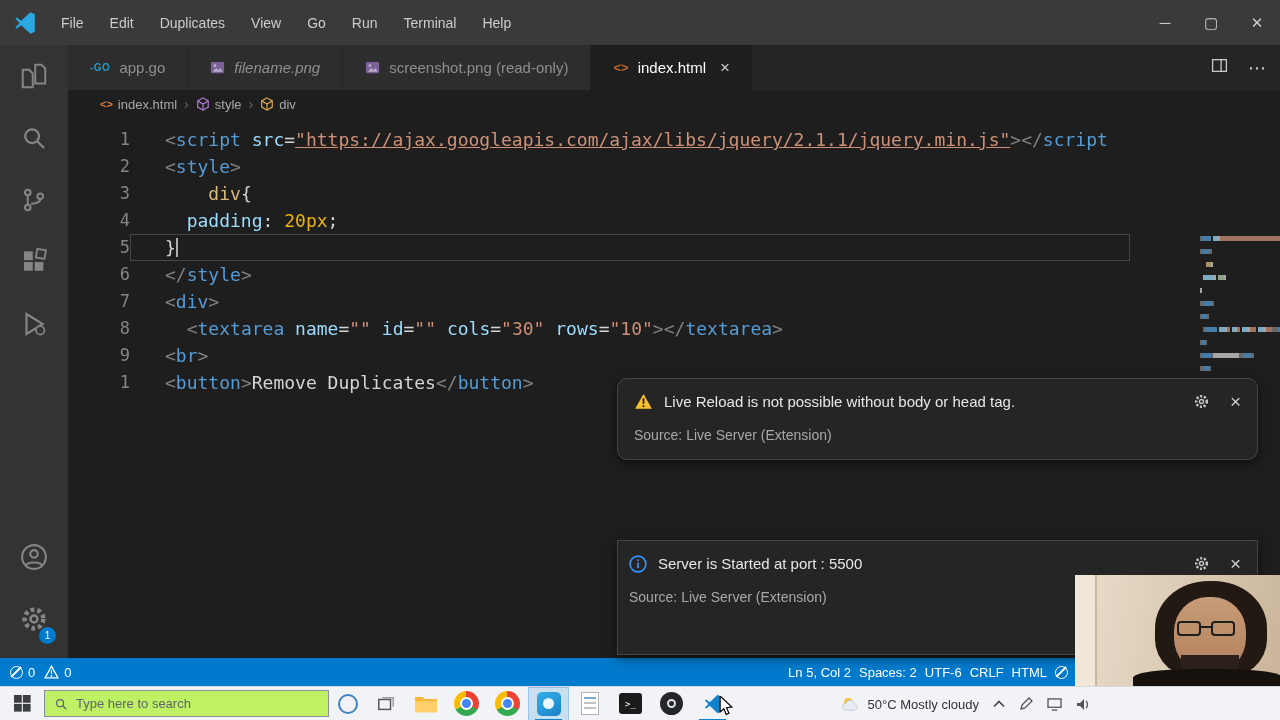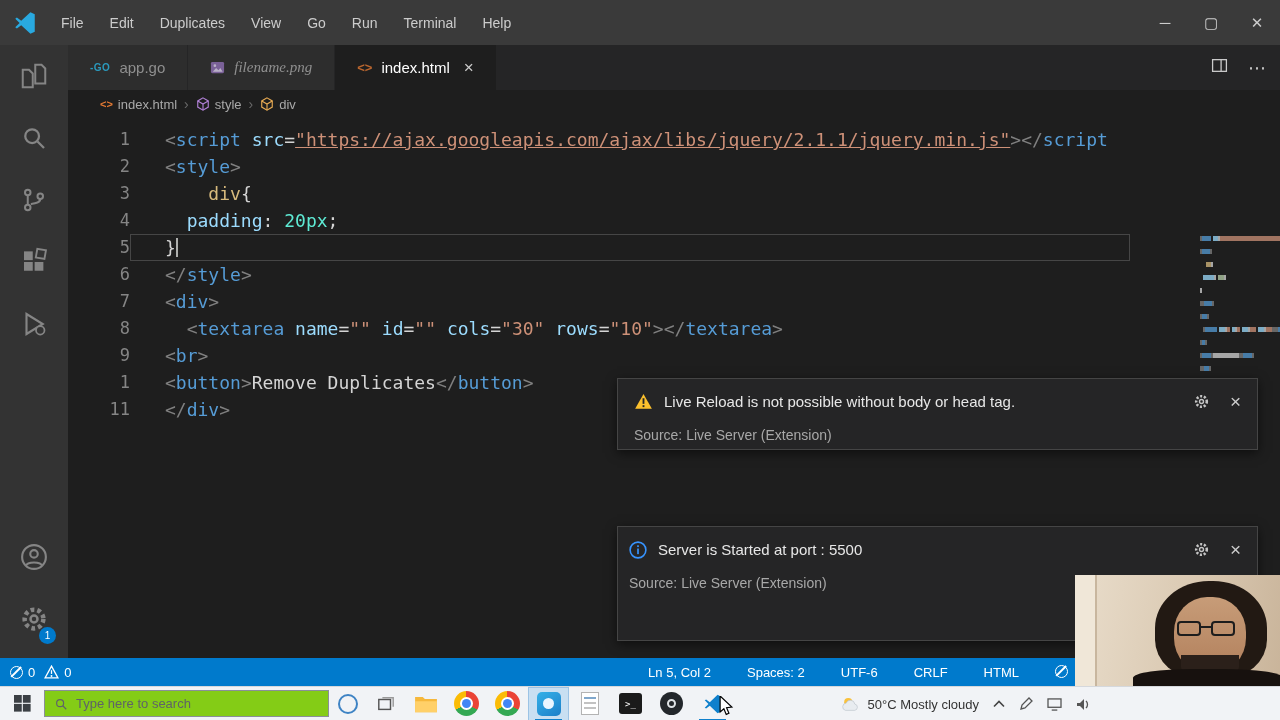--- a/index.html
+++ b/index.html
@@ -35,7 +35,7 @@
          background:#2d2d2d; border-right:1px solid #252526; font-size:15px; color:#8f8f8f; white-space:nowrap; }
   .tab .tab-icon { margin-right:9px; display:flex; align-items:center; opacity:.8; }
   .tab.active { background:#1e1e1e; color:#ffffff; }
-  .tab.preview .tab-label { font-style:italic;font-family:Liberation Serif, serif; }
+  .tab.preview .tab-label { font-style:italic; }
   .tab-close { margin-left:14px; color:#cccccc; font-size:17px; line-height:1; }
   .tab-glyph-go { color:#2ab4e0; font-weight:bold; font-size:10px; letter-spacing:.5px; }
   .tab-glyph-html { color:#e37933; font-weight:bold; font-size:13px; }

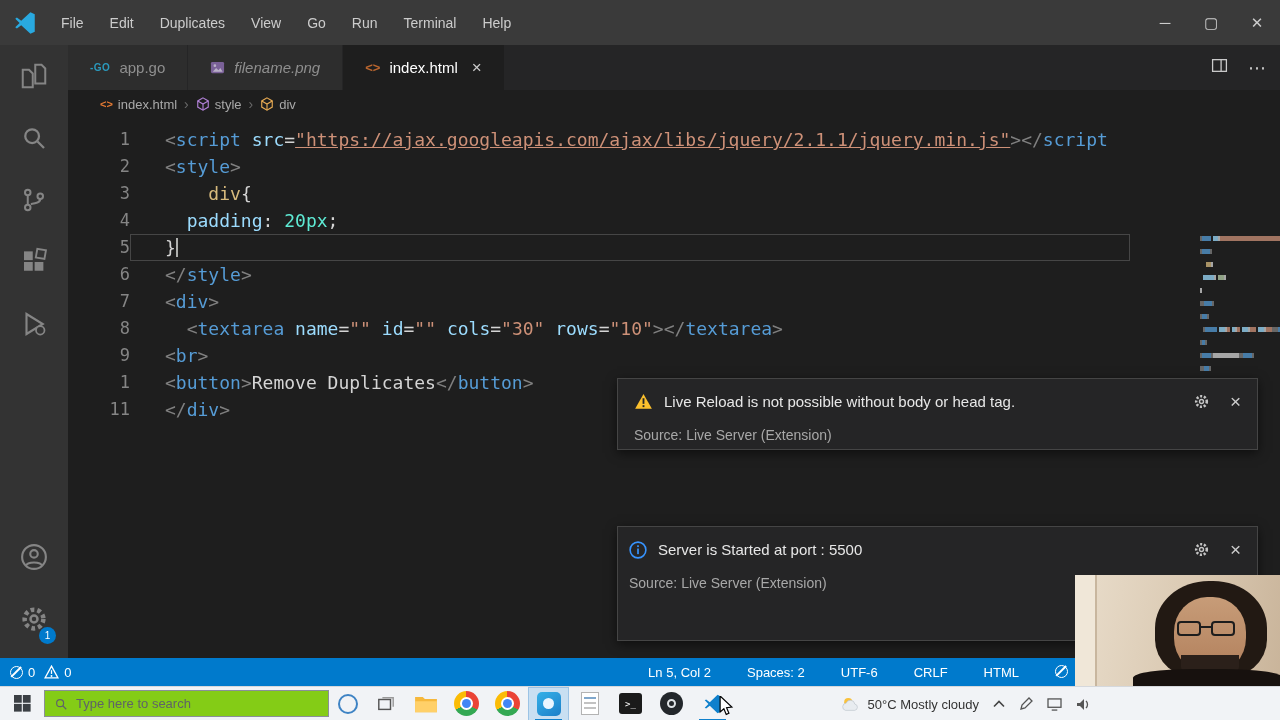--- a/index.html
+++ b/index.html
@@ -219,6 +219,16 @@
     </span>
     <span class="tab-label">filename.png</span>
   </div>
+  <div class="tab">
+    <span class="tab-icon">
+      <svg width="15" height="15" viewBox="0 0 16 16">
+          <rect x="1" y="2" width="14" height="12" rx="1.5" fill="#8e6fb3"></rect>
+          <circle cx="5.2" cy="6" r="1.4" fill="#ddd1ee"></circle>
+          <path d="M3 12.5 6.5 8.5 9 11l2-2.5 2.5 4z" fill="#ddd1ee"></path>
+        </svg>
+    </span>
+    <span class="tab-label">screenshot.png (read-only)</span>
+  </div>
   <div class="tab active">
     <span class="tab-icon tab-glyph-html">&lt;&gt;</span>
     <span class="tab-label">index.html</span>

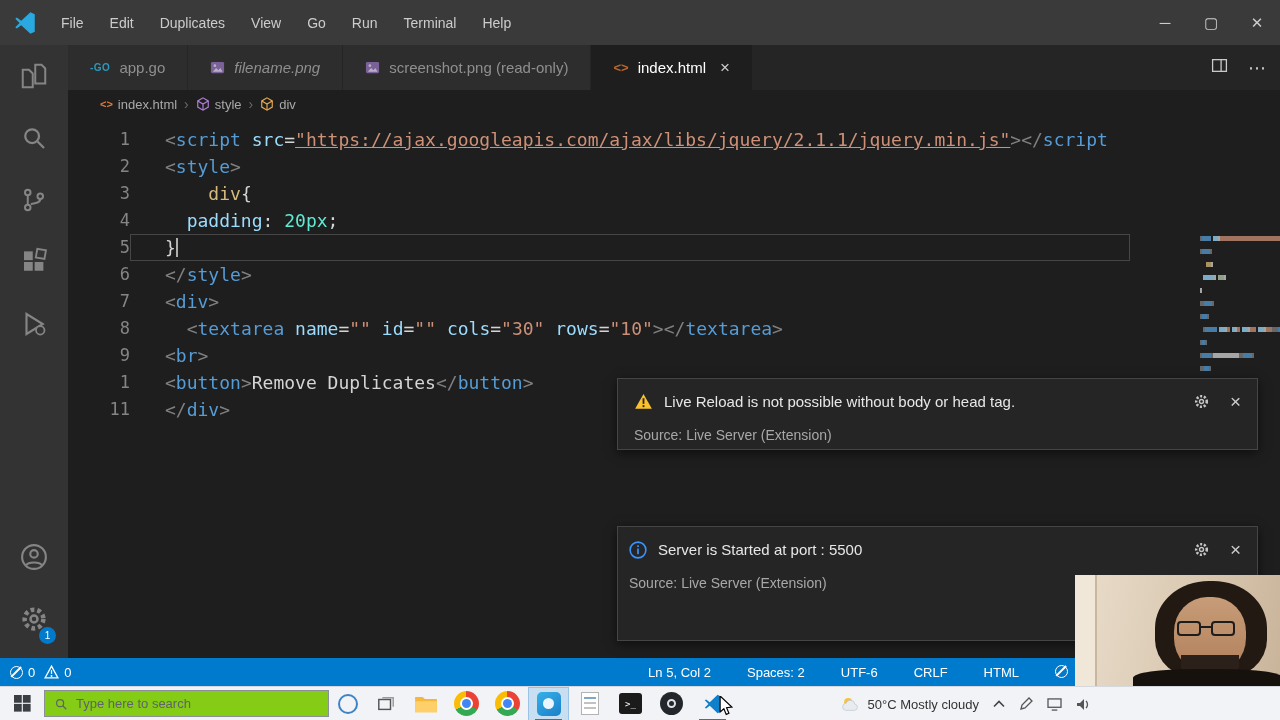--- a/index.html
+++ b/index.html
@@ -288,7 +288,7 @@
       </div>
       <div class="code-line">
         <span class="line-num">4</span>
-        <span class="line-code"><span style="color: rgb(212, 212, 212);">  </span><span style="color: rgb(156, 220, 254);">padding</span><span style="color: rgb(212, 212, 212);">:</span><span style="color: rgb(212, 212, 212);"> </span><span style="color: #5eead4;">20px</span><span style="color: rgb(212, 212, 212);">;</span></span>
+        <span class="line-code"><span style="color: rgb(212, 212, 212);">  </span><span style="color: rgb(156, 220, 254);">padding</span><span style="color: rgb(212, 212, 212);">:</span><span style="color: rgb(212, 212, 212);"> </span><span style="color: #eab308;">20px</span><span style="color: rgb(212, 212, 212);">;</span></span>
       </div>
       <div class="code-line current">
         <span class="line-num">5</span>

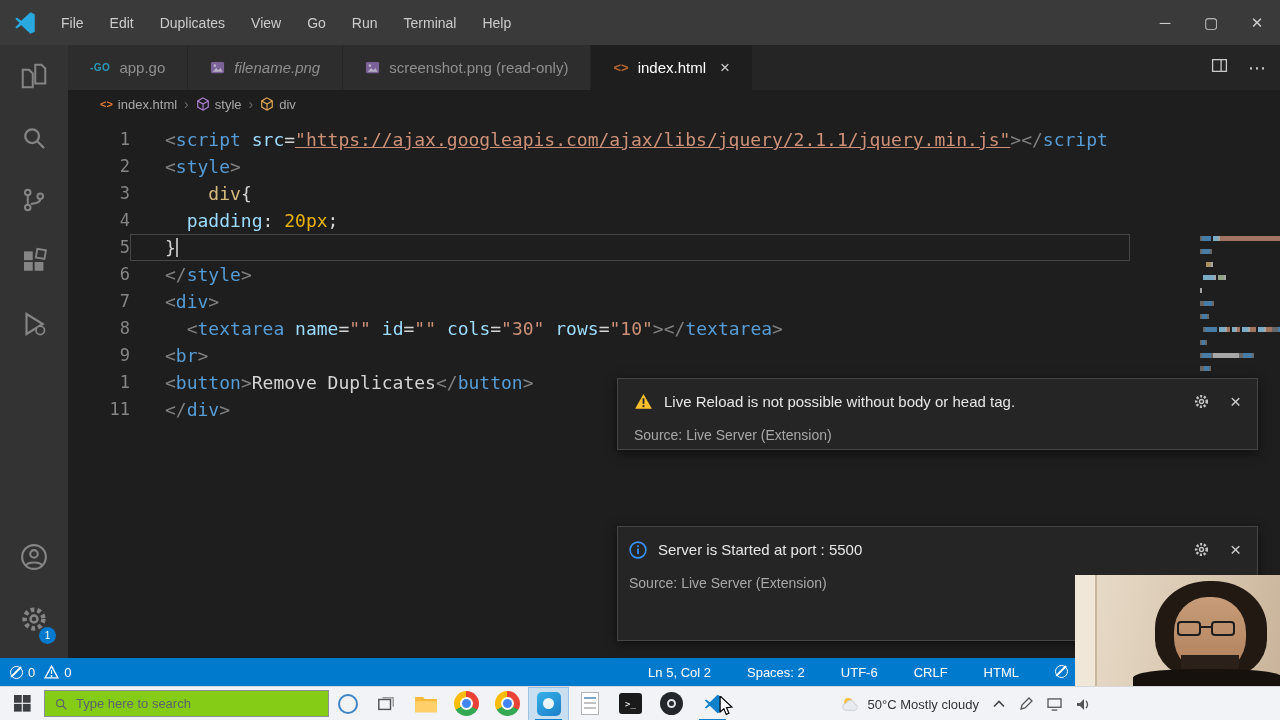--- a/index.html
+++ b/index.html
@@ -314,10 +314,6 @@
         <span class="line-num">1</span>
         <span class="line-code"><span style="color: rgb(128, 128, 128);">&lt;</span><span style="color: rgb(86, 156, 214);">button</span><span style="color: rgb(128, 128, 128);">&gt;</span><span style="color: rgb(212, 212, 212);">Remove Duplicates</span><span style="color: rgb(128, 128, 128);">&lt;</span><span style="color: rgb(128, 128, 128);">/</span><span style="color: rgb(86, 156, 214);">button</span><span style="color: rgb(128, 128, 128);">&gt;</span></span>
       </div>
-      <div class="code-line">
-        <span class="line-num">11</span>
-        <span class="line-code"><span style="color: rgb(128, 128, 128);">&lt;</span><span style="color: rgb(128, 128, 128);">/</span><span style="color: rgb(86, 156, 214);">div</span><span style="color: rgb(128, 128, 128);">&gt;</span></span>
-      </div>
     </div>
   <div class="minimap" id="minimap">
       <div class="mm-line"><span style="width: 2px; background: rgb(128, 128, 128); opacity: 0.75;"></span><span style="width: 9px; background: rgb(86, 156, 214); opacity: 0.75;"></span><span style="width: 2px; background: transparent; opacity: 0.75;"></span><span style="width: 5px; background: rgb(156, 220, 254); opacity: 0.75;"></span><span style="width: 2px; background: rgb(212, 212, 212); opacity: 0.75;"></span><span style="width: 102px; background: rgb(206, 145, 120); opacity: 0.75;"></span></div>

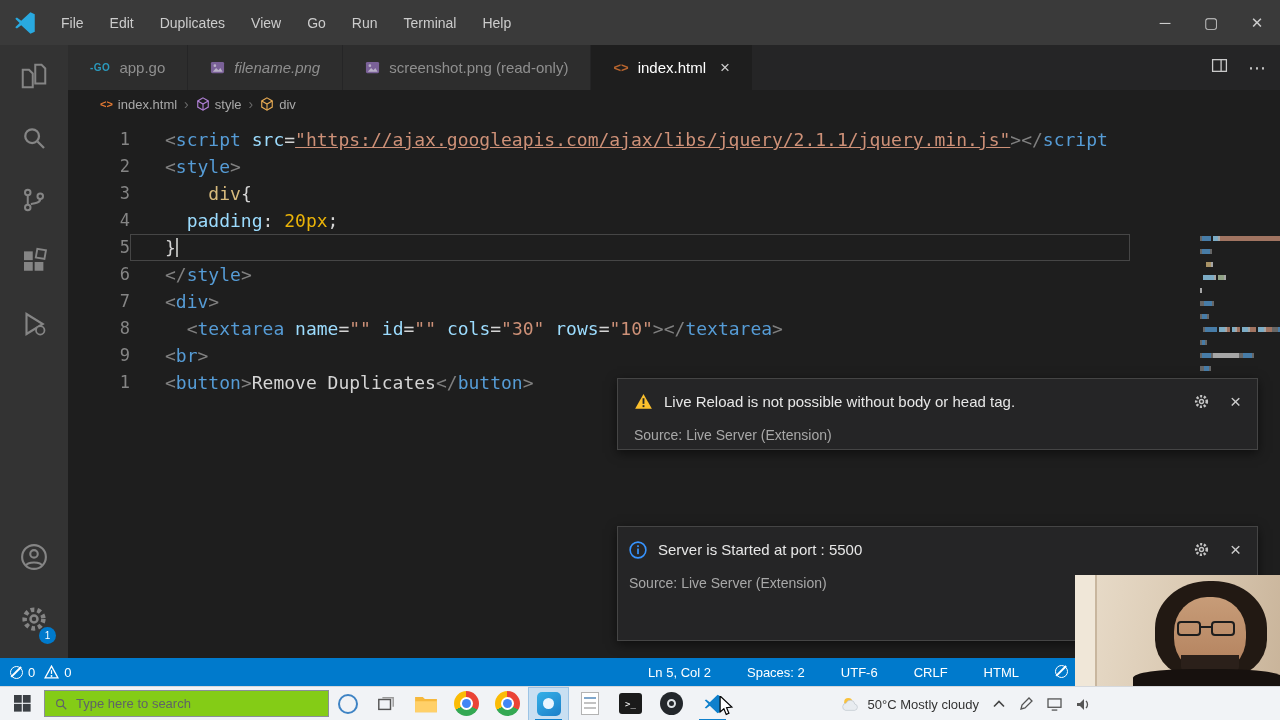--- a/index.html
+++ b/index.html
@@ -69,7 +69,7 @@
   .notification { position:absolute; left:617px; width:641px; background:#252526;
                   border:1px solid #454545; box-shadow:0 3px 10px rgba(0,0,0,.55);
                   z-index:40; padding:13px 16px; color:#e7e7e7; }
-  .notif-1 { top:378px; height:72px; }
+  .notif-1 { top:378px; height:82px;border-radius:10px; }
   .notif-2 { top:526px; height:115px;padding-left:11px; }
   .notif-header { display:flex; align-items:center; }
   .notif-msg { font-size:15px; margin-left:11px; flex:1; }

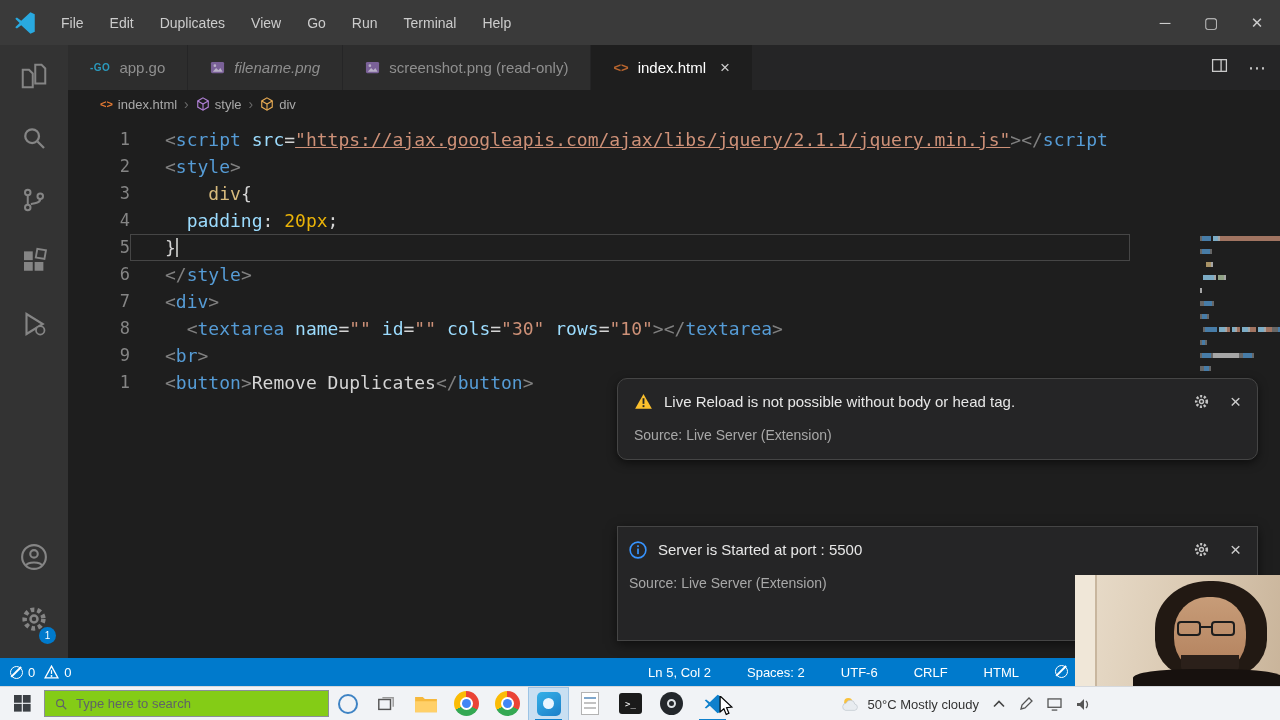--- a/index.html
+++ b/index.html
@@ -70,7 +70,7 @@
                   border:1px solid #454545; box-shadow:0 3px 10px rgba(0,0,0,.55);
                   z-index:40; padding:13px 16px; color:#e7e7e7; }
   .notif-1 { top:378px; height:82px;border-radius:10px; }
-  .notif-2 { top:526px; height:115px;padding-left:11px; }
+  .notif-2 { top:540px; height:115px;padding-left:11px; }
   .notif-header { display:flex; align-items:center; }
   .notif-msg { font-size:15px; margin-left:11px; flex:1; }
   .notif-icons { display:flex; align-items:center; gap:20px; margin-left:12px; }

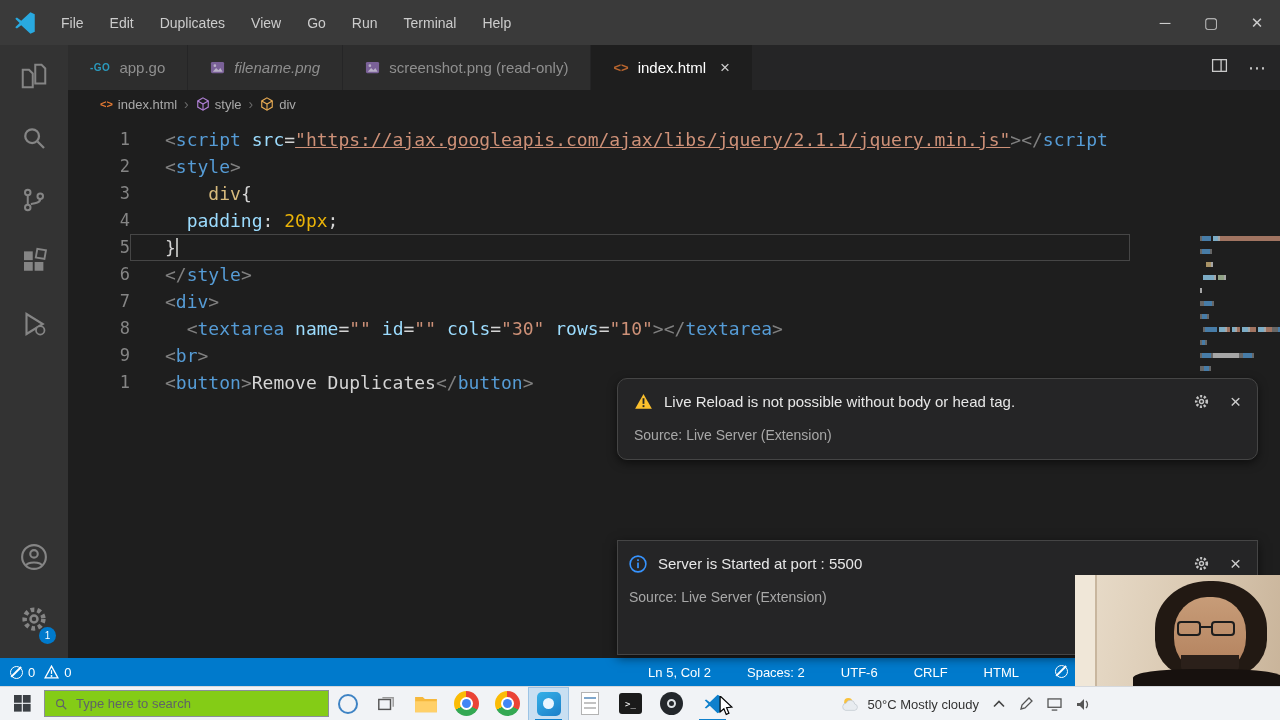--- a/index.html
+++ b/index.html
@@ -86,7 +86,7 @@
                background:#007acc; color:#ffffff; display:flex; align-items:center;
                font-size:13px; z-index:30; padding:0 212px 0 10px; }
   .sb-left { display:flex; align-items:center; gap:6px; }
-  .sb-right { margin-left:auto; display:flex; gap:36px; white-space:nowrap; }
+  .sb-right { margin-left:auto; display:flex; align-items:center; gap:8px; white-space:nowrap; }
   .slash-circle { width:13px; height:13px; border:1.5px solid #fff; border-radius:50%; position:relative; display:inline-block; }
   .slash-circle::after { content:""; position:absolute; left:-2px; top:4.5px; width:14px; height:1.5px;
                          background:#fff; transform:rotate(-45deg); }

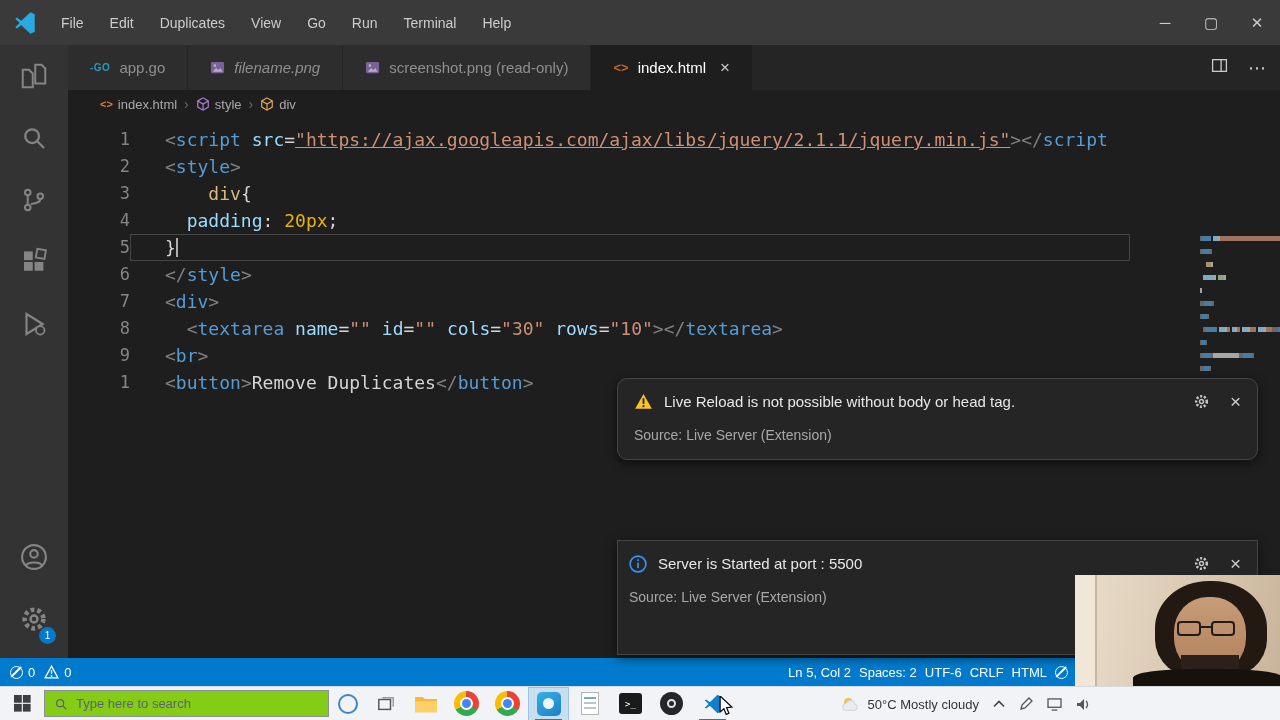--- a/index.html
+++ b/index.html
@@ -96,7 +96,7 @@
   .taskbar { position:absolute; left:0; top:686px; width:1280px; height:34px;
              background:#f1f3f6; border-top:1px solid #d5d8dc; display:flex; align-items:center; z-index:90; }
   .tb-start { width:44px; height:34px; display:flex; align-items:center; justify-content:center; }
-  .tb-search { width:285px; height:27px; background:#84cc16; border:1px solid #8a8f98;
+  .tb-search { width:285px; height:27px; background:#bef264; border:1px solid #8a8f98;
                display:flex; align-items:center; padding-left:9px; gap:8px; }
   .tb-search-text { color:#5f6368; font-size:13px; }
   .tb-iconbtn { width:38px; height:34px; display:flex; align-items:center; justify-content:center; }

